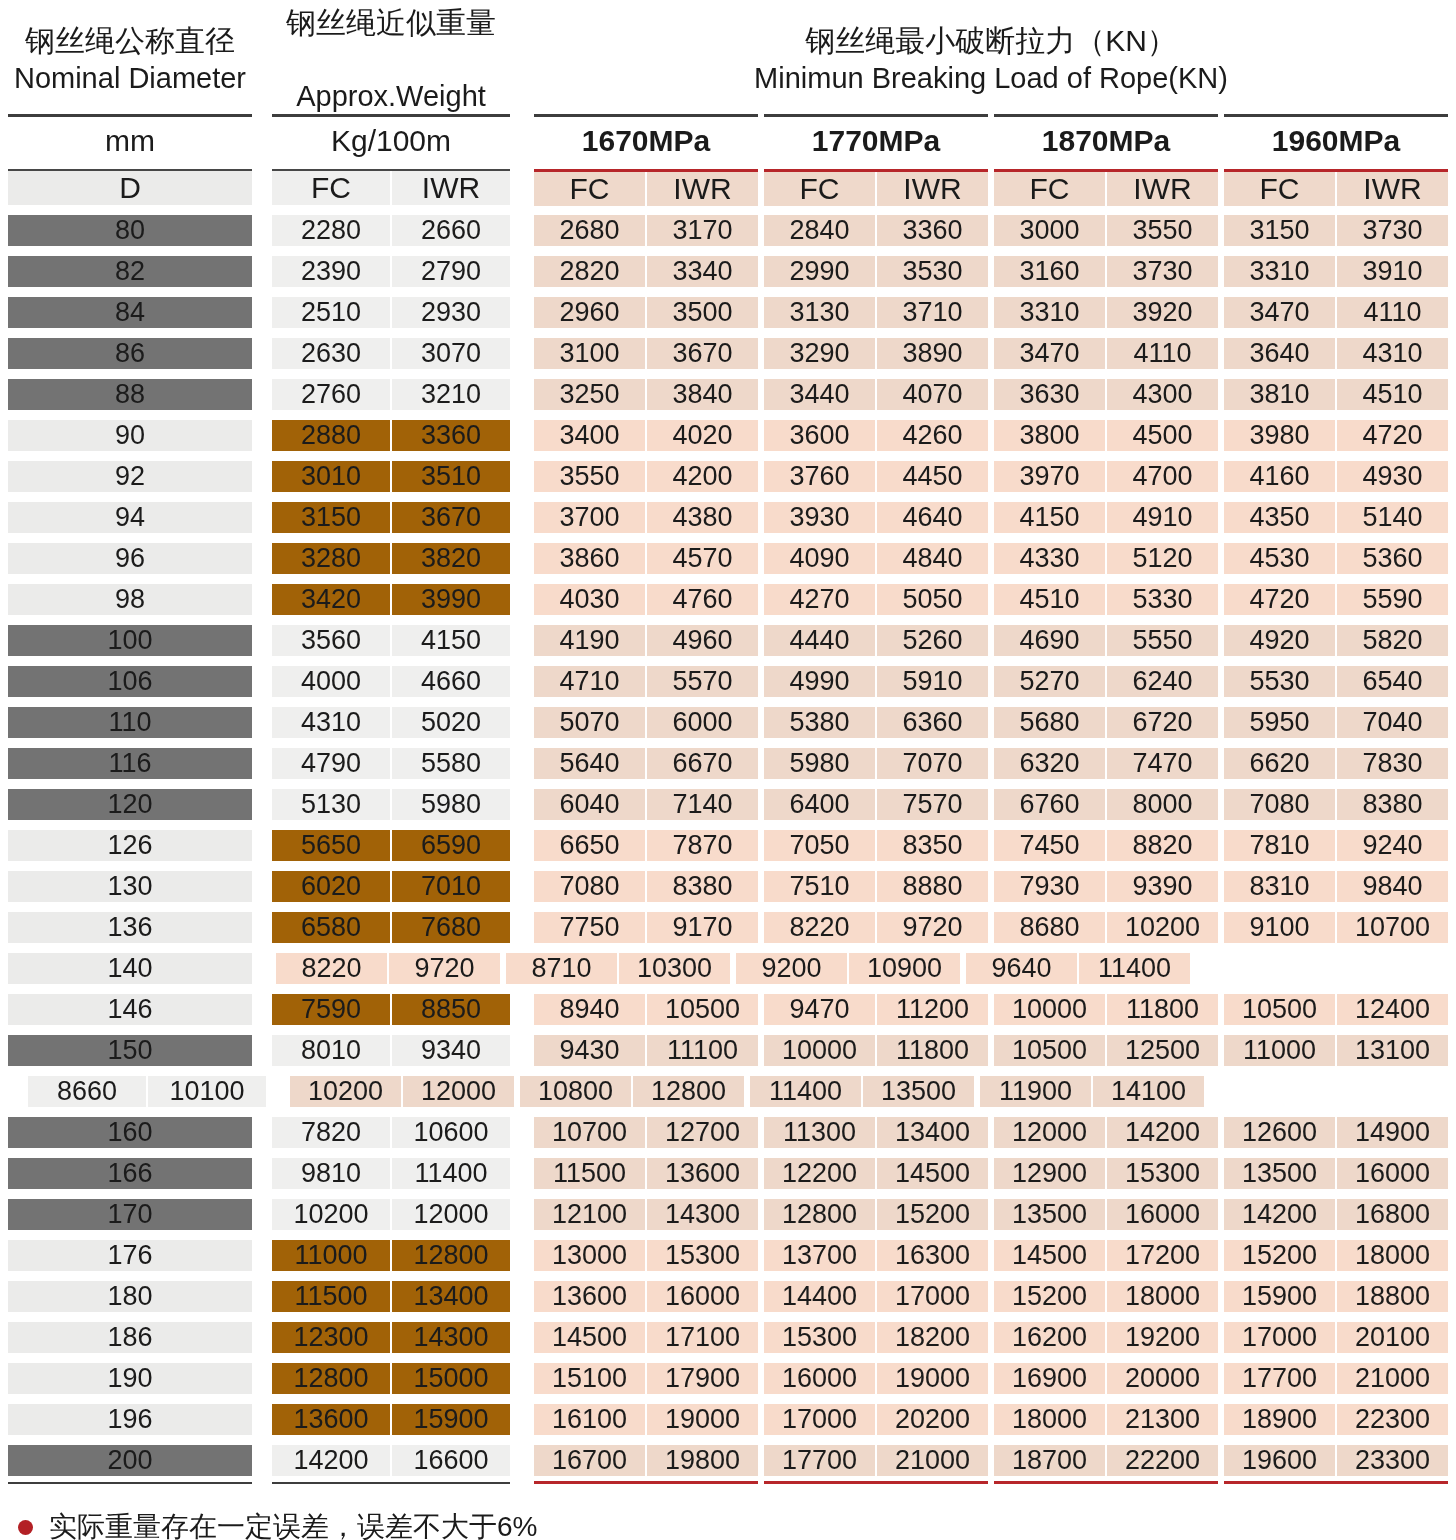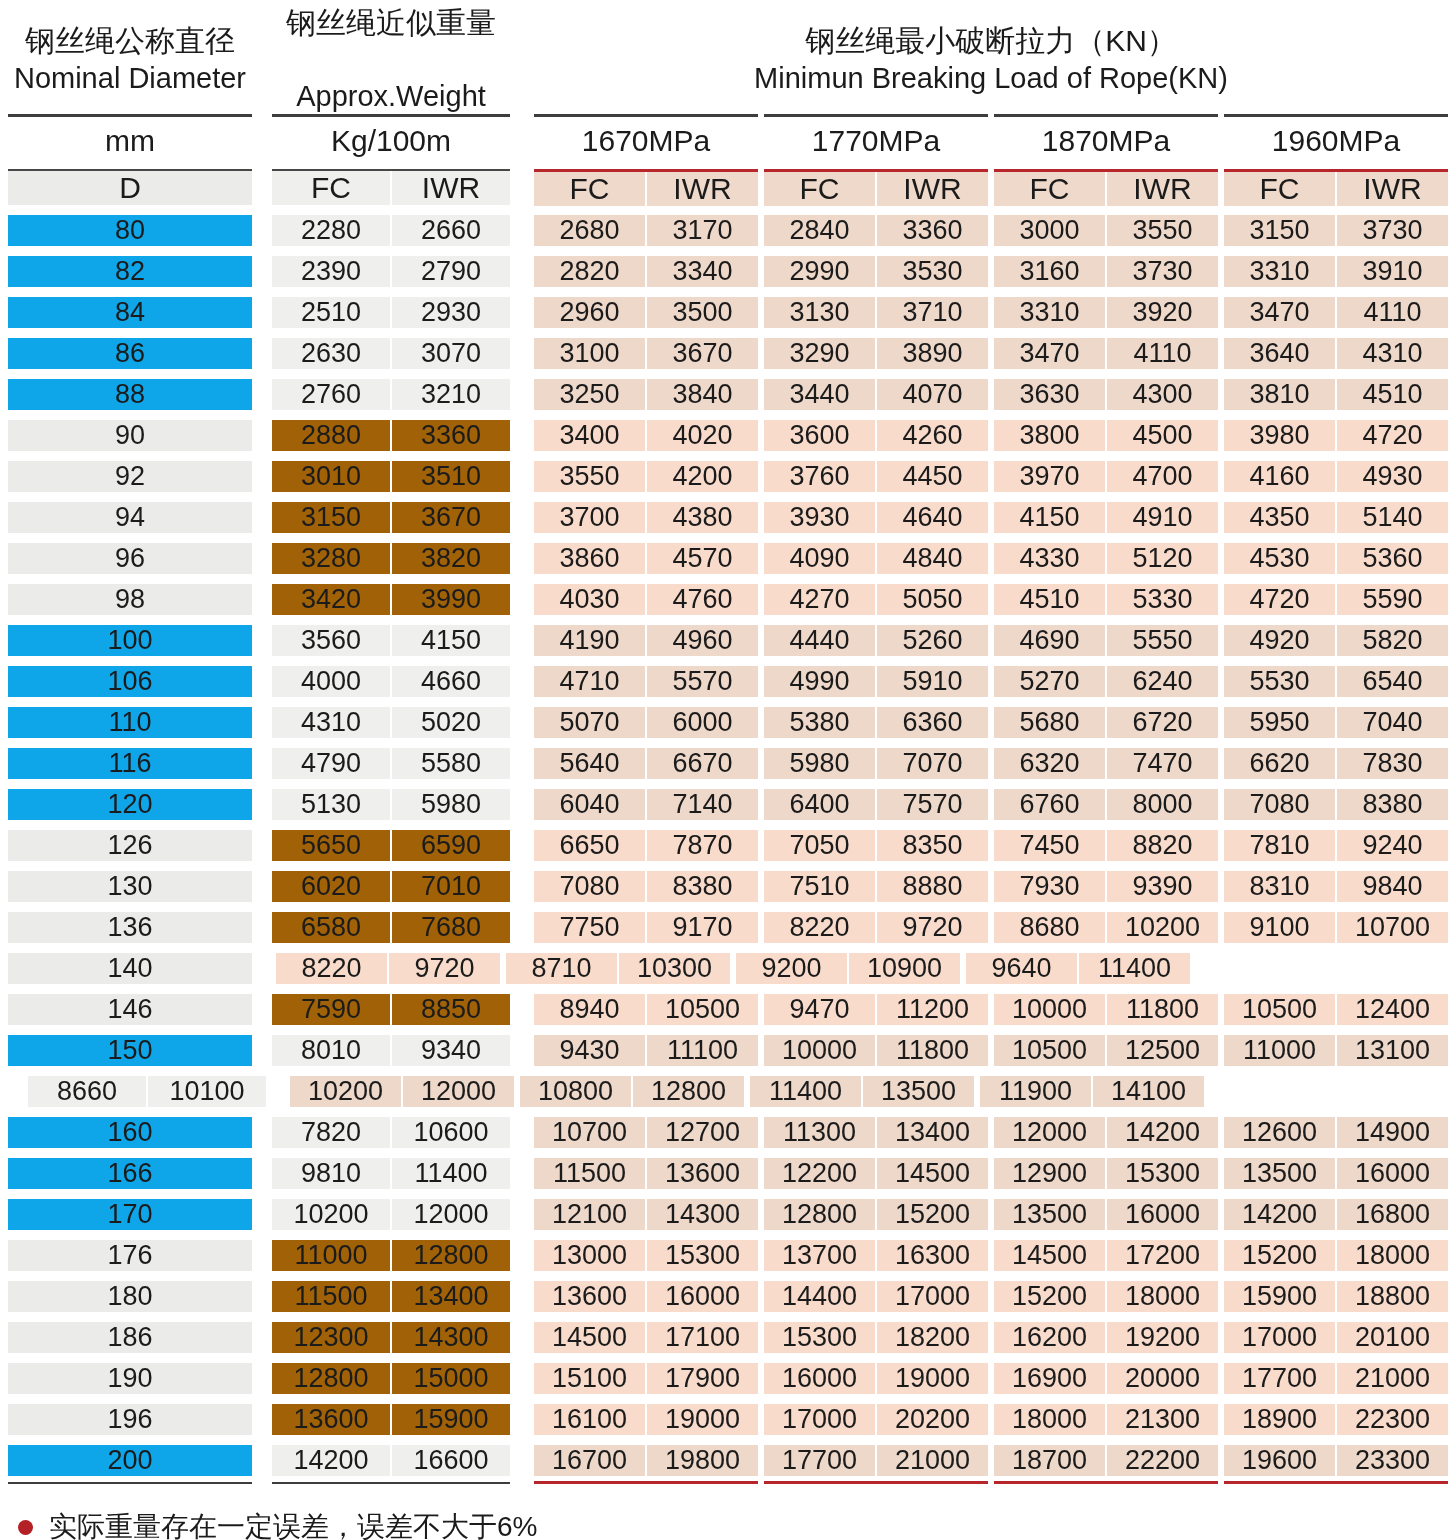--- a/index.html
+++ b/index.html
@@ -16,7 +16,7 @@
   .w-kg  { width:118px; }
   .w-mpa { width:111px; }
   .w-kgp { width:238px; }
-  .w-mpap{ width:224px; }
+  .w-mpap{ width:224px;font-weight:bold; }
   .w-mpaall { width:914px; }
   .ml-a { margin-left:20px;gap:36px; }
   .ml-b { margin-left:24px; }

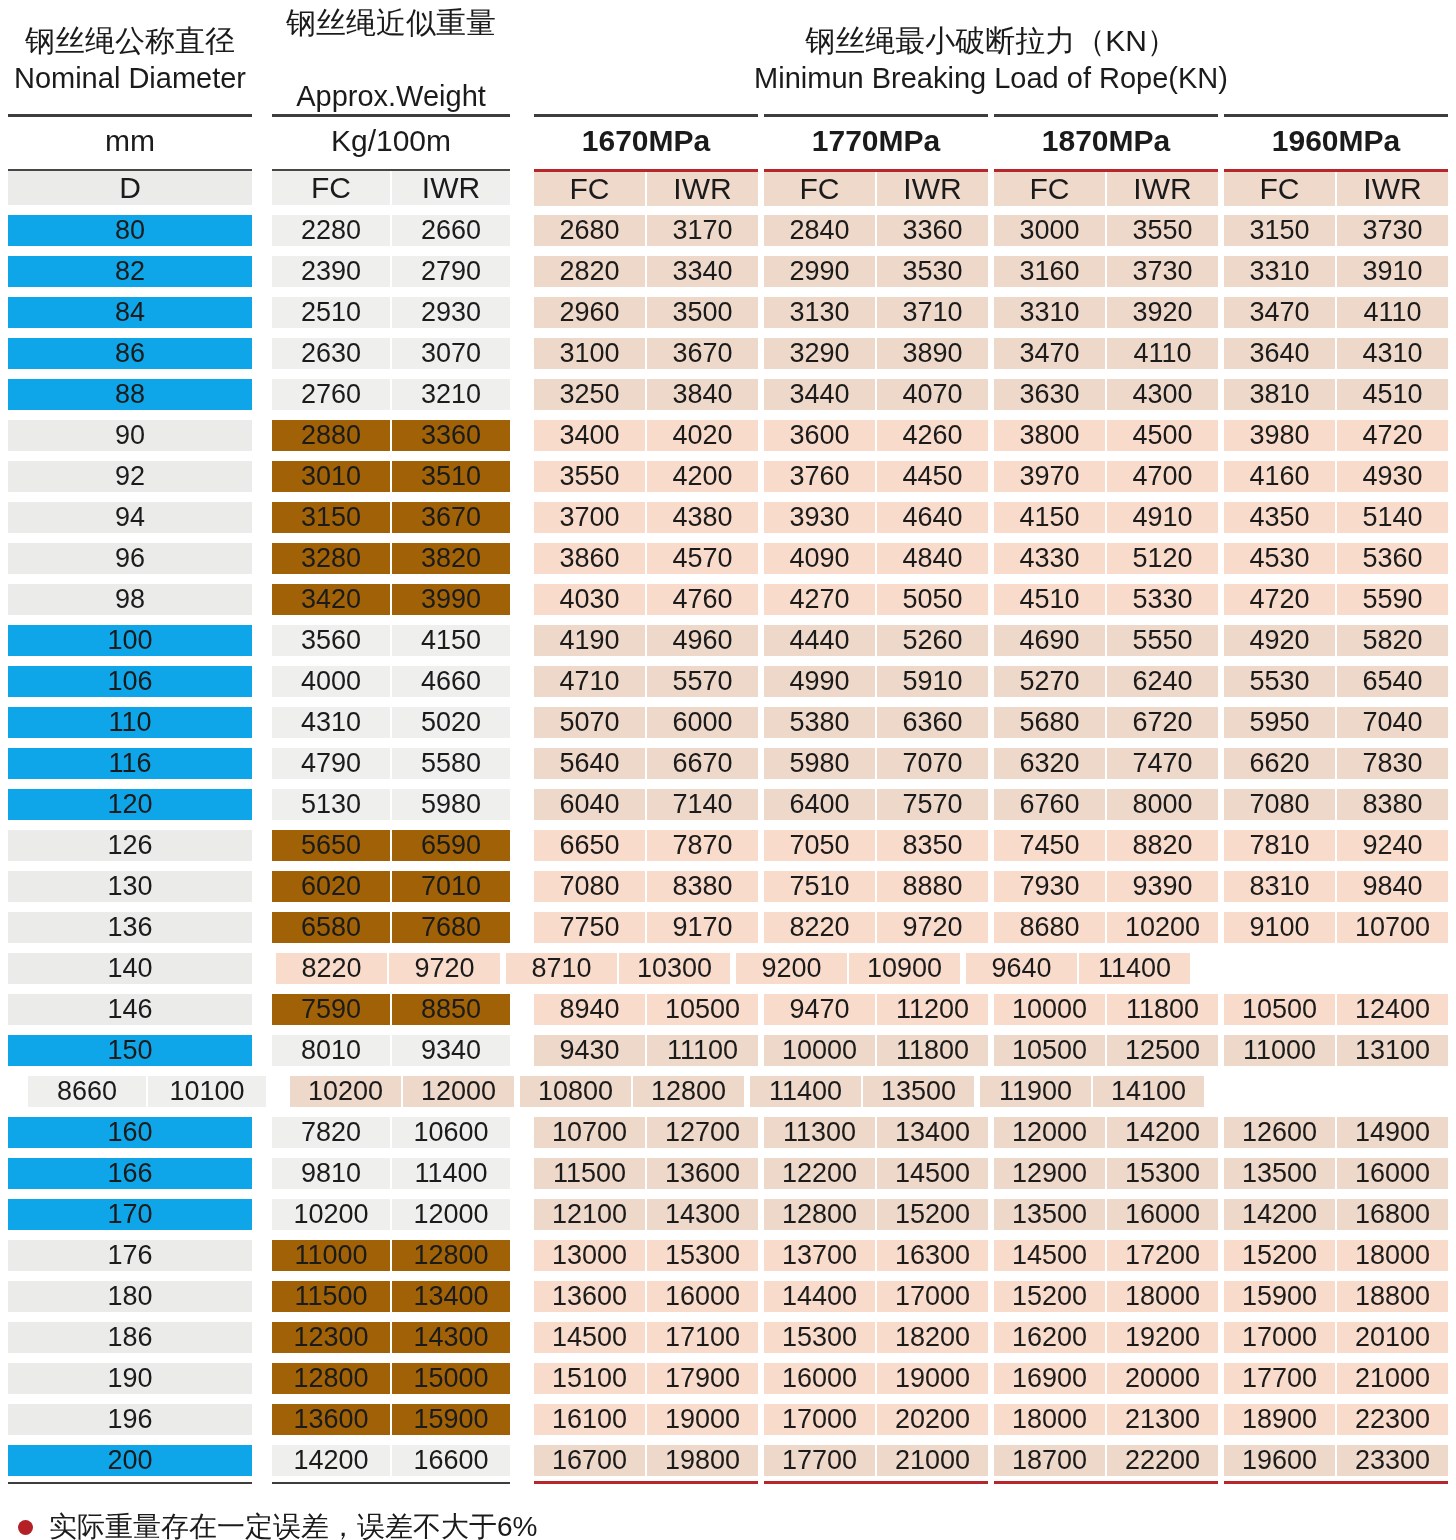--- a/index.html
+++ b/index.html
@@ -42,7 +42,7 @@
   
   .trow { height:40px; font-size:27px; margin-bottom:1px; }
   
-  .bg-gl  { background:#0ea5e9; }
+  .bg-gl  { background:#737373; }
   .bg-gd  { background:#ebebea; }
   .bg-gl2 { background:#a16207; }
   .bg-gd2 { background:#efefee; }

